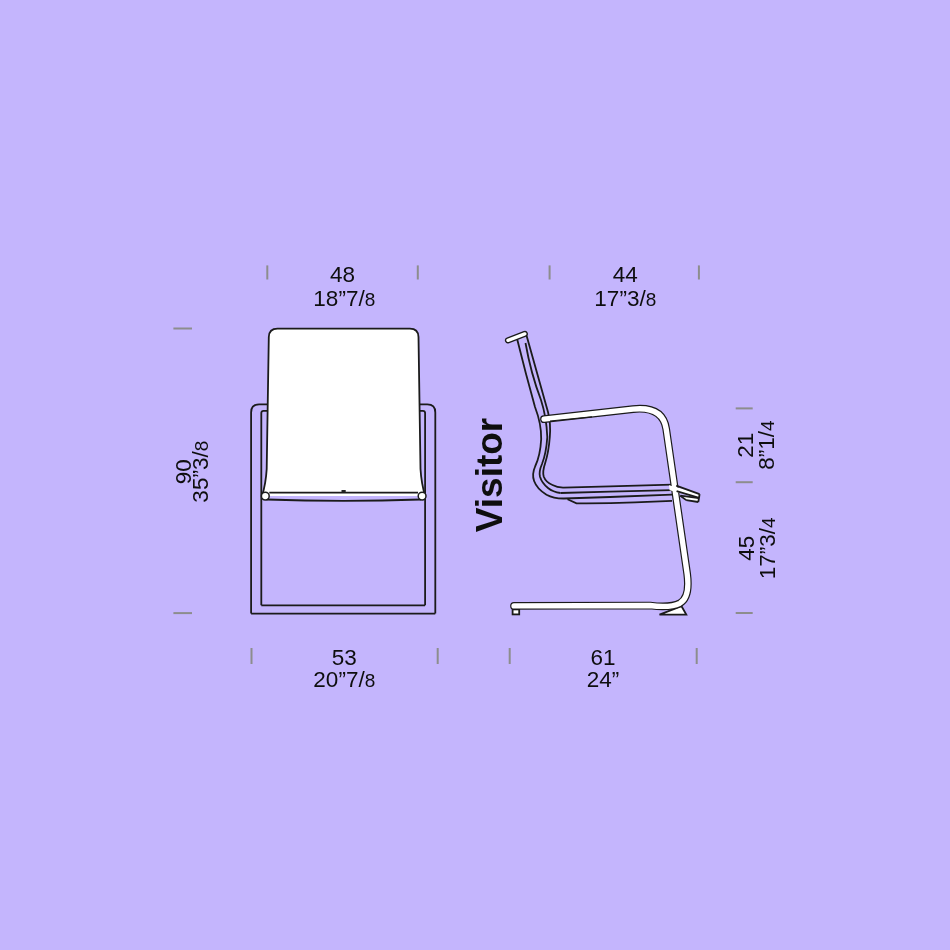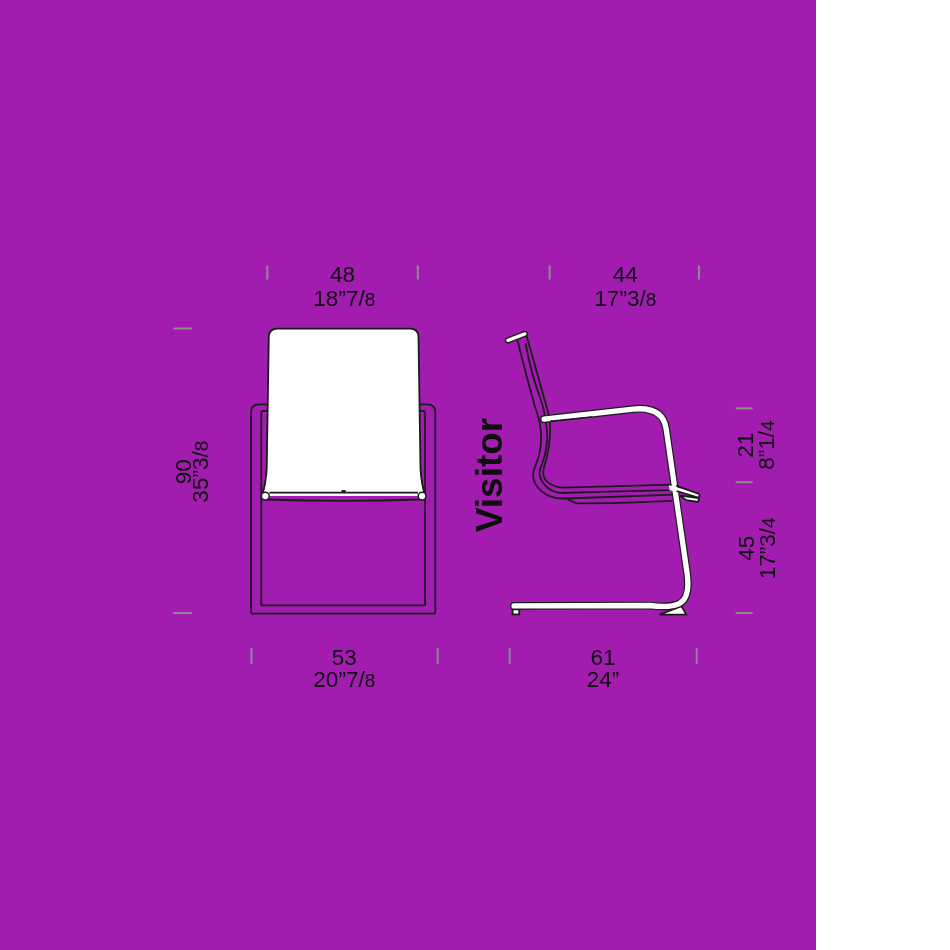--- a/index.html
+++ b/index.html
@@ -3,7 +3,7 @@
 <meta charset="utf-8">
 <style>
   html,body{margin:0;padding:0;background:#ffffff;}
-  .page{width:816px;height:950px;position:relative;background:#a21caf;overflow:hidden;}
+  .page{width:950px;height:950px;position:relative;background:#c4b5fd;overflow:hidden;}
   svg{position:absolute;top:0;left:0;filter:blur(0.4px);}
   text{font-family:"Liberation Sans",sans-serif;fill:#0e0e0e;}
 </style>

